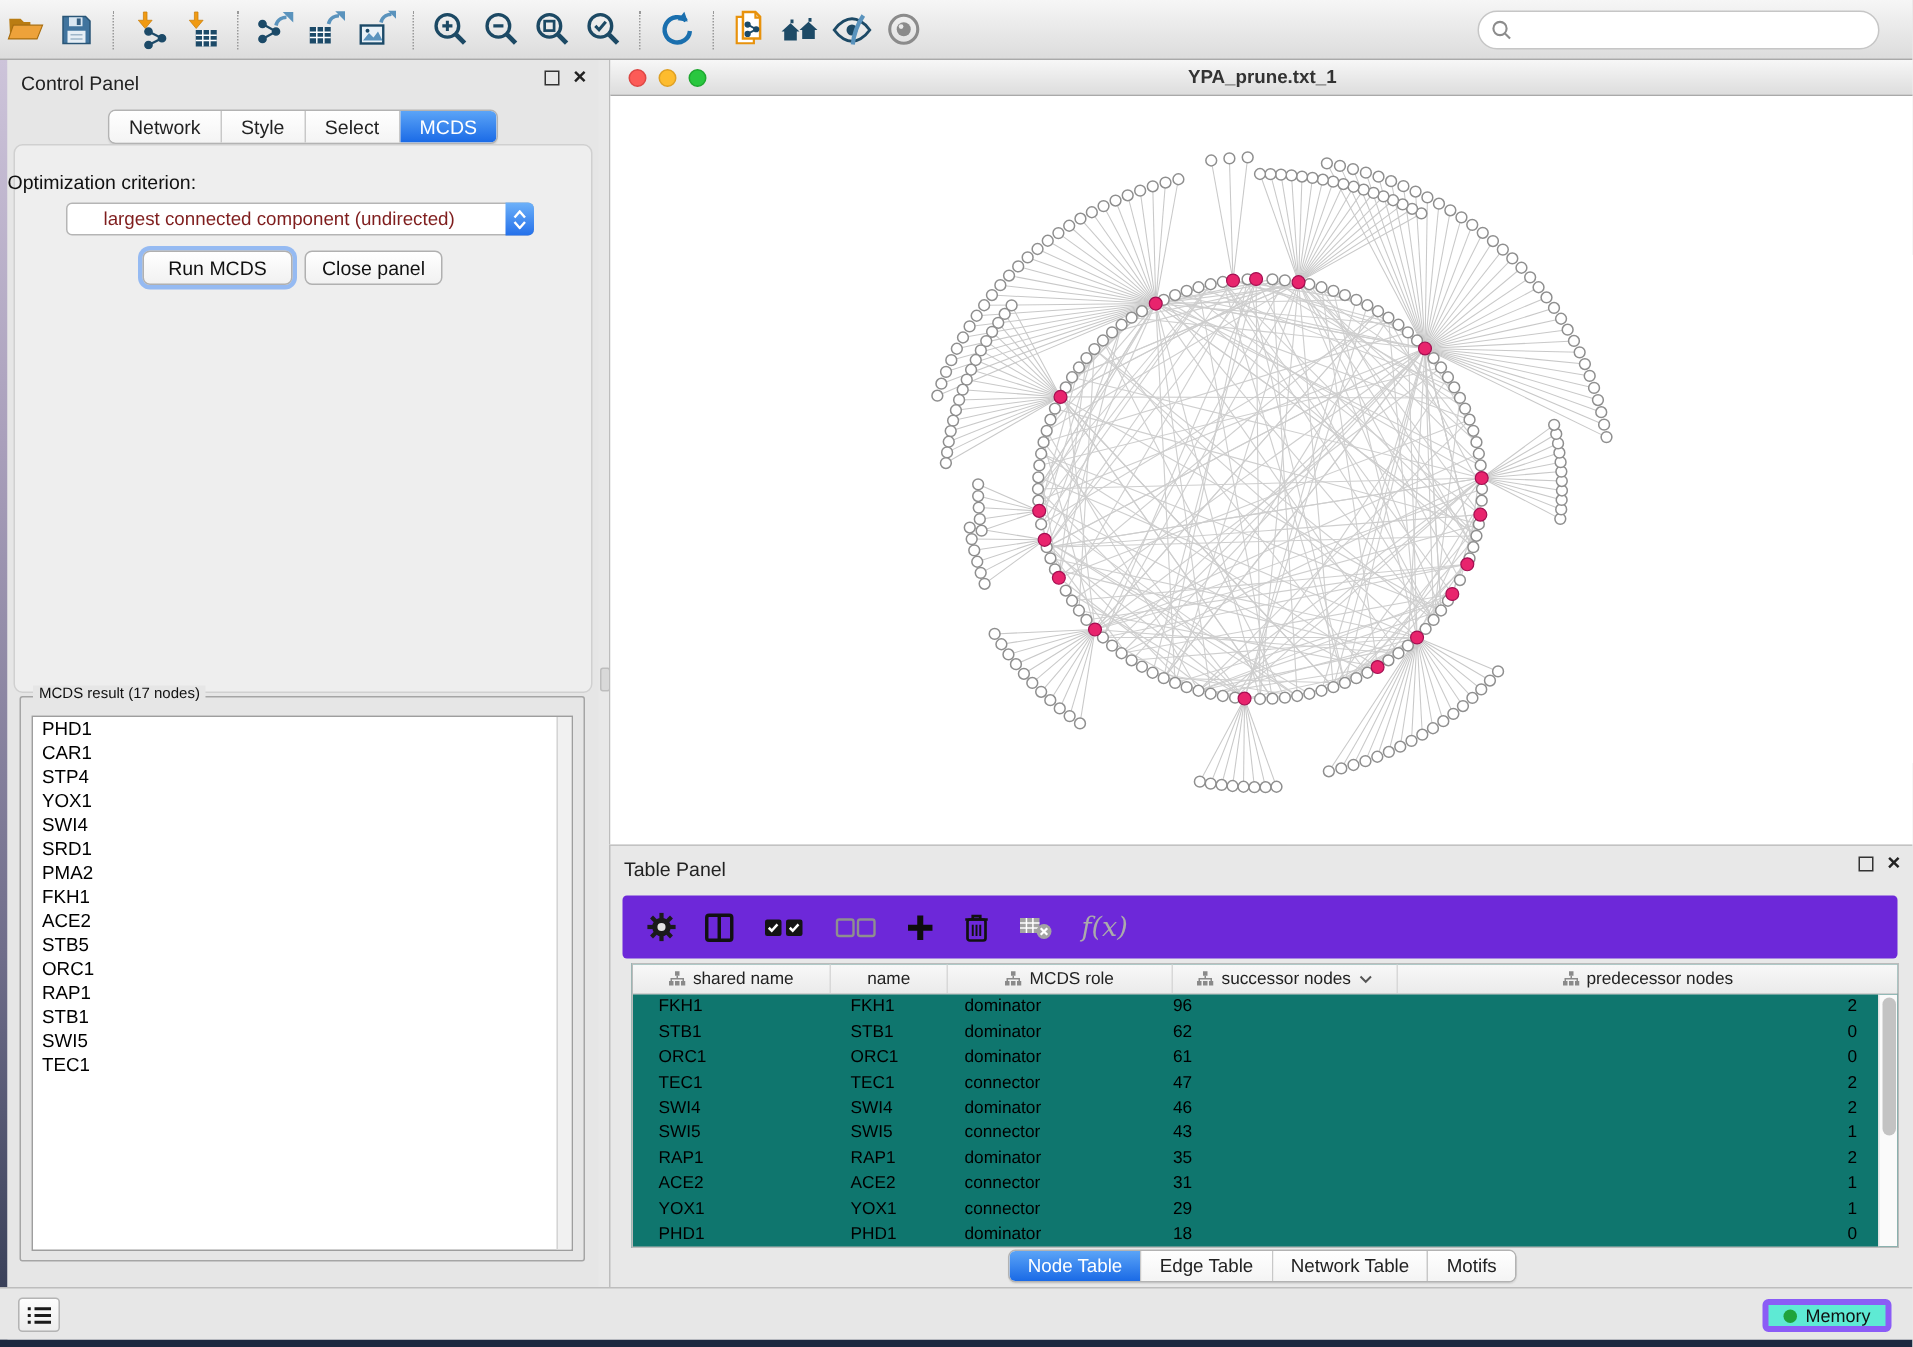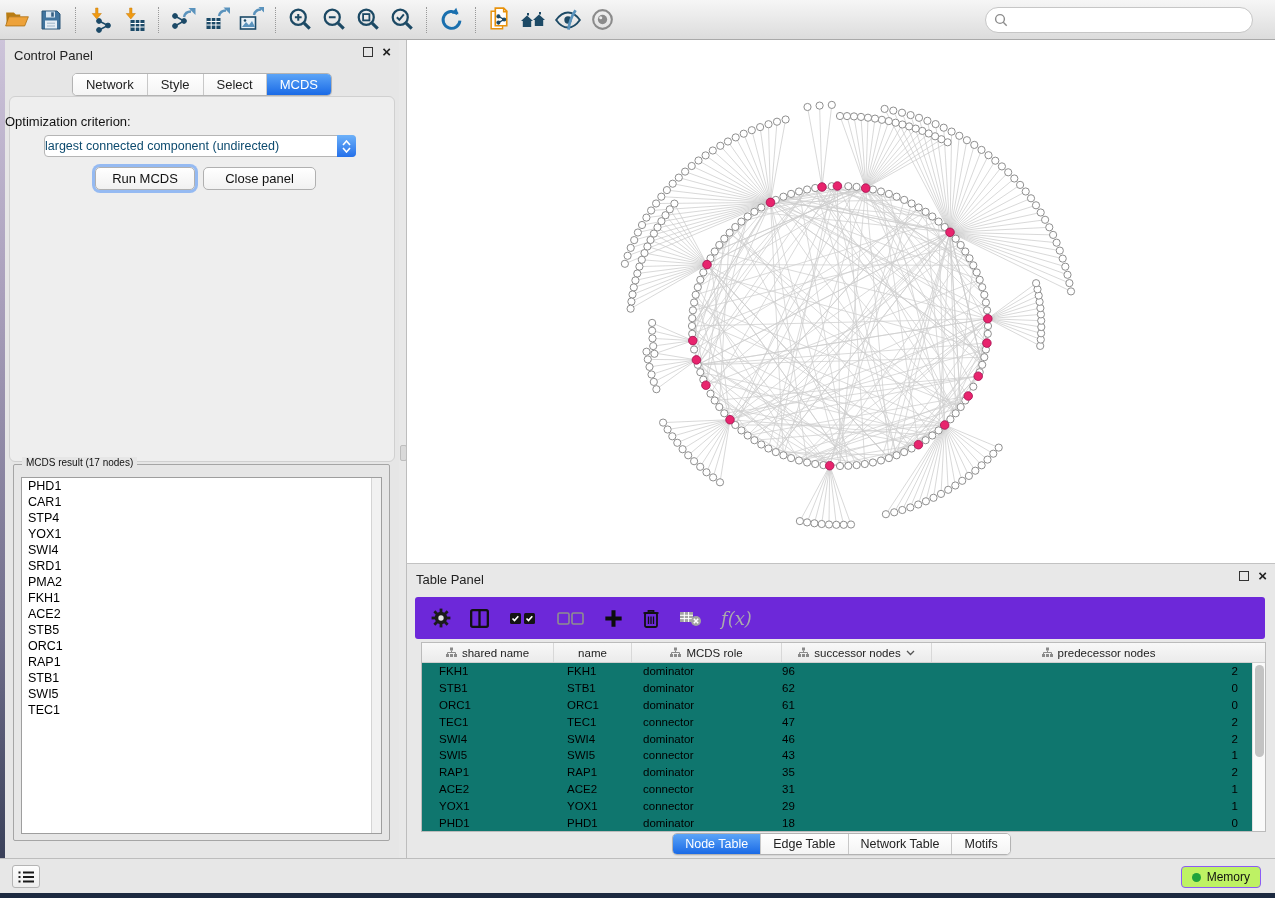--- a/index.html
+++ b/index.html
@@ -330,6 +330,12 @@
 <div class="grip-h"></div>
 
 <section class="network-window">
+  <div class="net-titlebar">
+    <span class="traffic t-red"></span>
+    <span class="traffic t-yellow"></span>
+    <span class="traffic t-green"></span>
+    <div class="net-title">YPA_prune.txt_1</div>
+  </div>
   <div class="net-canvas">
     <svg id="graph" width="869" height="499" viewBox="0 0 869 499">
         <g stroke="#9a9a9a" stroke-width="0.75" opacity="0.48">

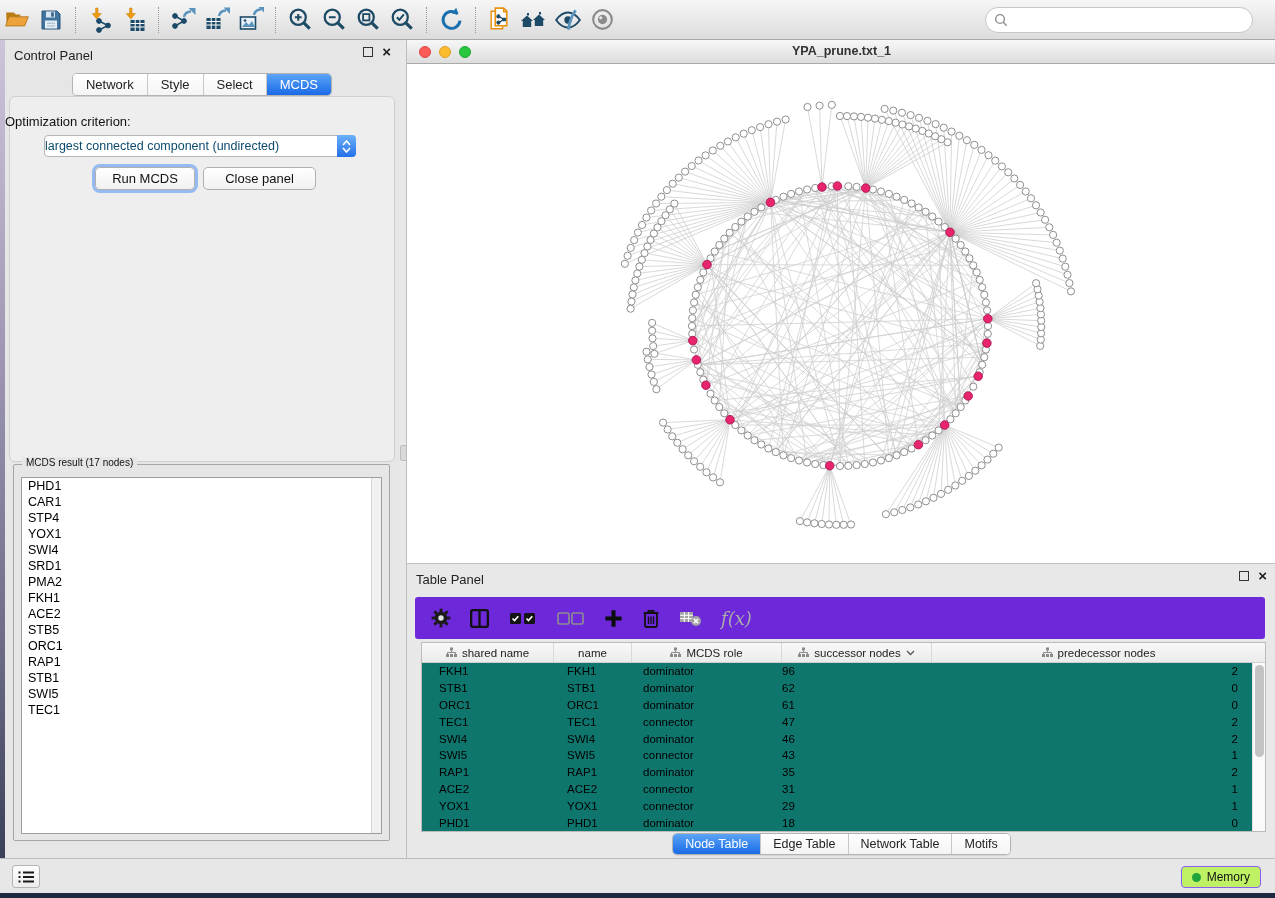--- a/index.html
+++ b/index.html
@@ -44,7 +44,7 @@
   .opt-label { position:absolute; left:0; top:74px; width:394px; font-size:13px; color:#111; }
   .dropdown { position:absolute; left:39px; top:95px; width:312px; height:22px; background:#fff;
     border:1px solid #b5b5b5; border-radius:4px; display:flex; align-items:center; }
-  .dropdown .dd-text { flex:1; font-size:12.5px; padding-left:0; color:#0c4a6e; white-space:nowrap; overflow:hidden; }
+  .dropdown .dd-text { flex:1; font-size:12.5px; padding-left:24px; color:#7f1d1d; white-space:nowrap; overflow:hidden; }
   .dd-stepper { width:19px; height:22px; margin:-1px -1px -1px 0; border-radius:0 4px 4px 0;
     background:linear-gradient(#6db1f9,#2470ea); display:flex; flex-direction:column;
     align-items:center; justify-content:center; gap:1px; }

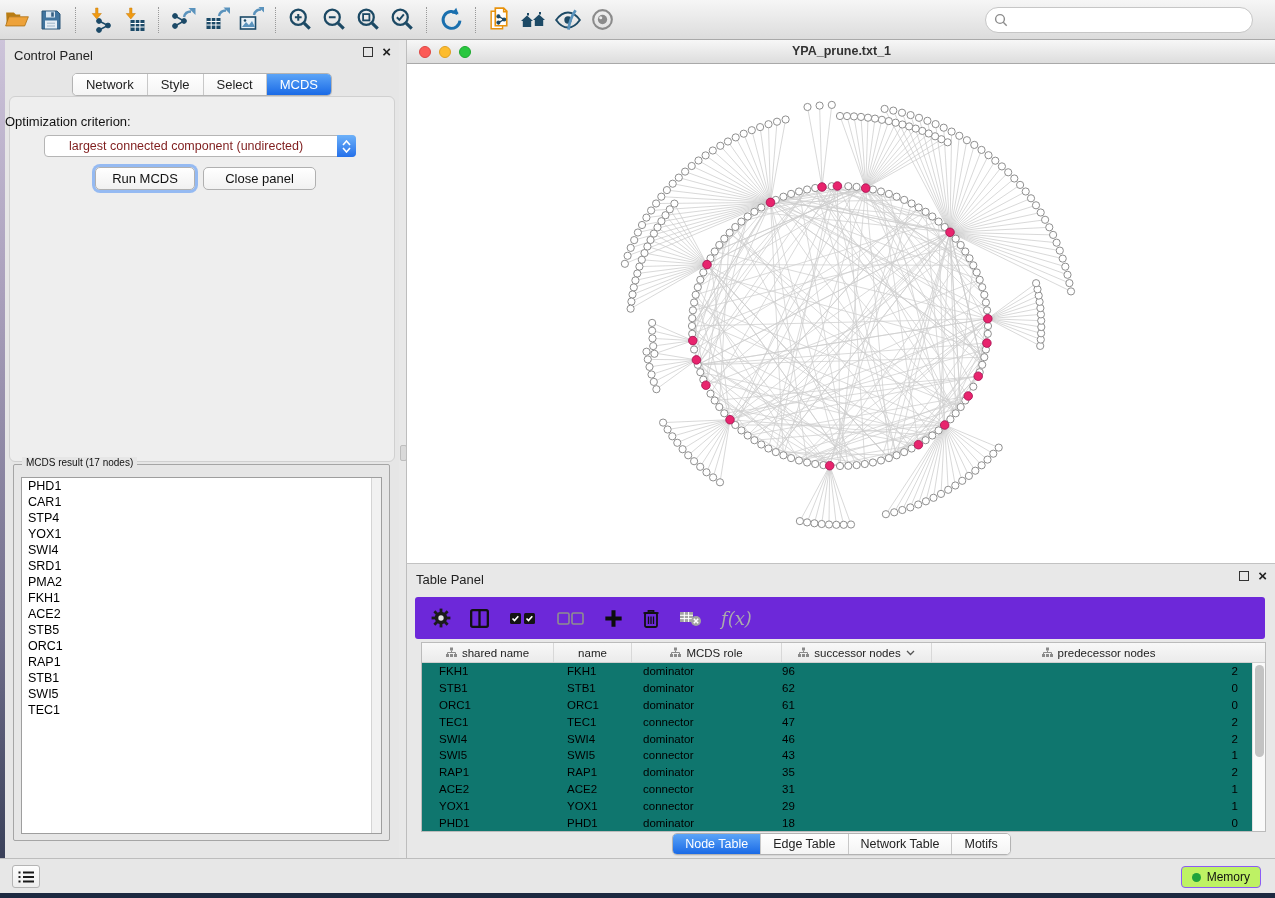--- a/index.html
+++ b/index.html
@@ -53,7 +53,7 @@
     display:flex; align-items:center; justify-content:center; }
   .btn.focus-ring { box-shadow:0 0 0 3px rgba(77,144,245,.55); }
   .run-btn { left:90px; top:127px; width:100px; }
-  .closepanel-btn { left:198px; top:127px; width:113px; }
+  .closepanel-btn { left:198px; top:127px; width:92px; }
 
   .mcds-fieldset { position:absolute; left:8px; top:424px; width:377px; height:377px;
     border:1px solid #a5a5a5; border-radius:2px; }

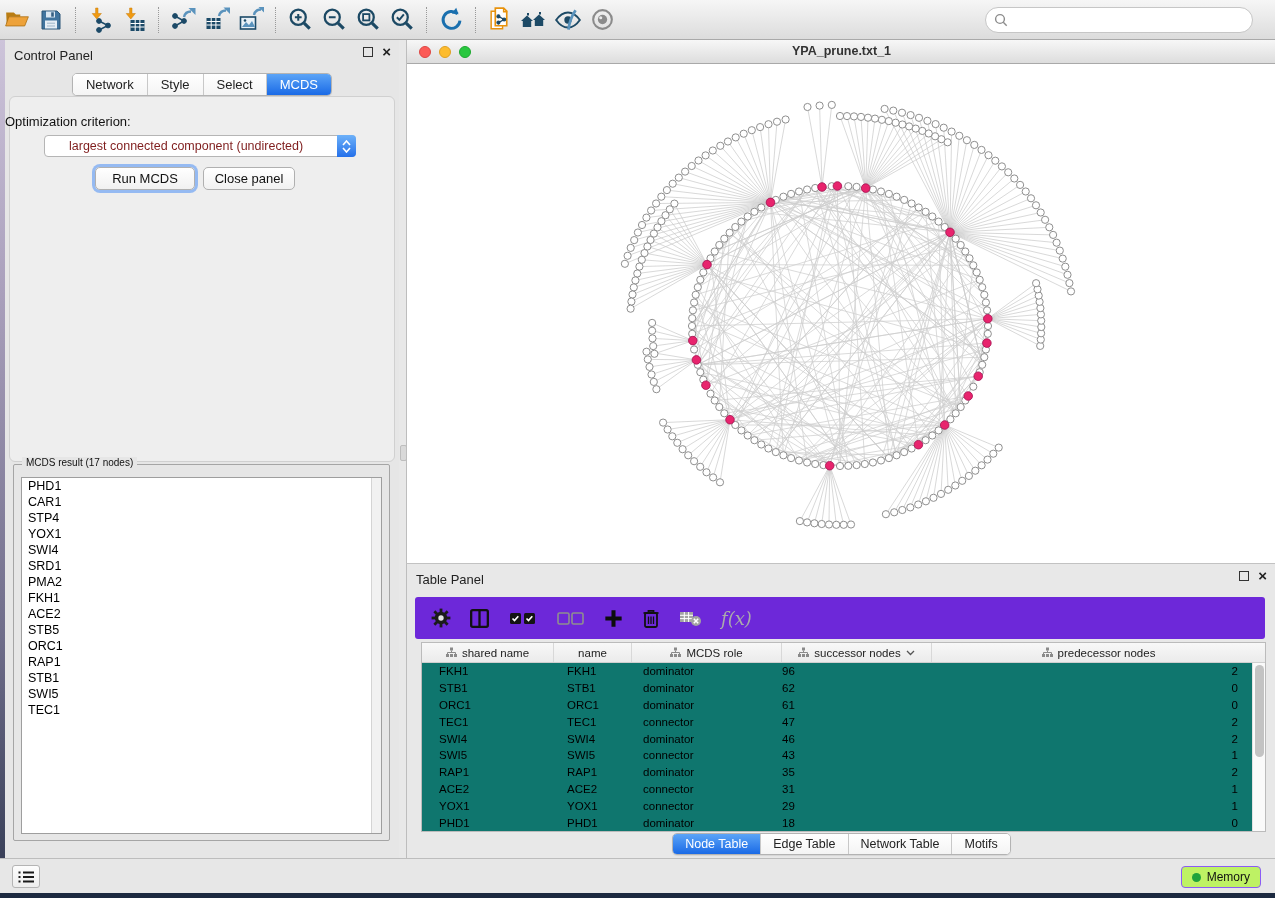--- a/index.html
+++ b/index.html
@@ -118,7 +118,7 @@
     background:linear-gradient(#fdfdfd,#ededed); border:1px solid #b4b4b4; border-radius:3px;
     display:flex; align-items:center; justify-content:center; }
   .memory-btn { position:absolute; right:14px; top:7px; height:22px; padding:0 10px;
-    background:#bef264; border:1px solid #8b5cf6; border-radius:4px;
+    background:#5eead4; border:4px solid #8b5cf6; border-radius:4px;
     display:flex; align-items:center; gap:6px; font-size:12px; color:#111; }
   .memory-dot { width:9px; height:9px; border-radius:50%; background:#1fa33c; }
 </style>

